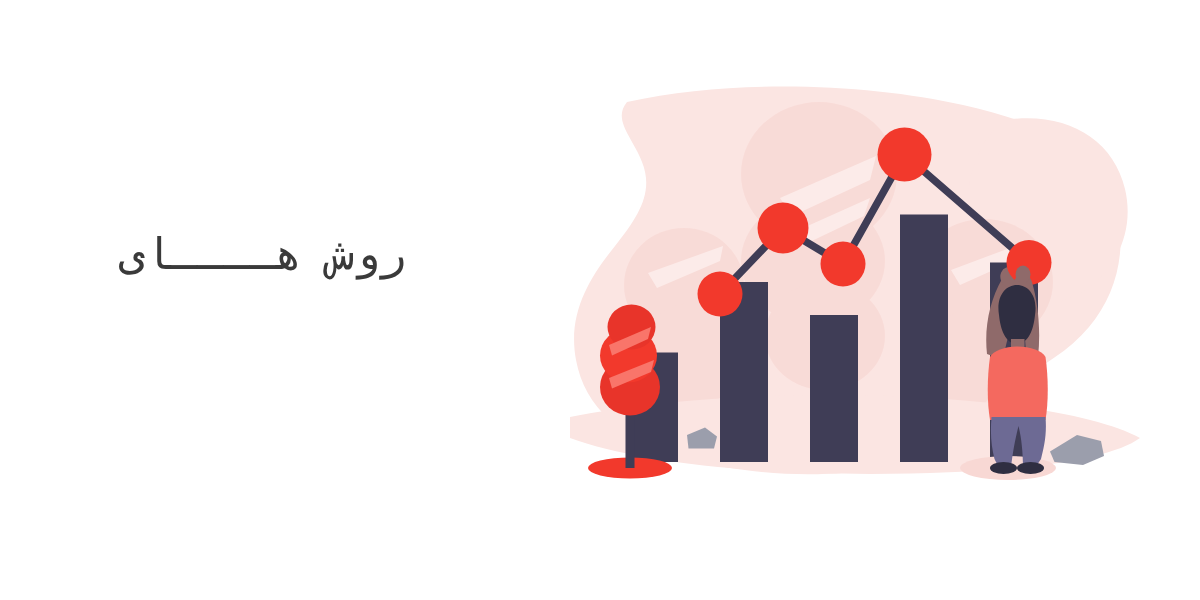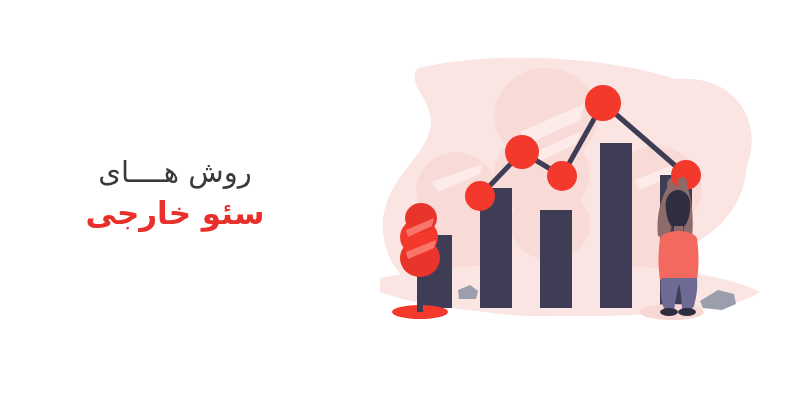--- a/index.html
+++ b/index.html
@@ -17,6 +17,7 @@
     height: 348px;
     background: #ffffff;
     overflow: hidden;
+    font-family: Liberation Mono, monospace;
   }
 
   

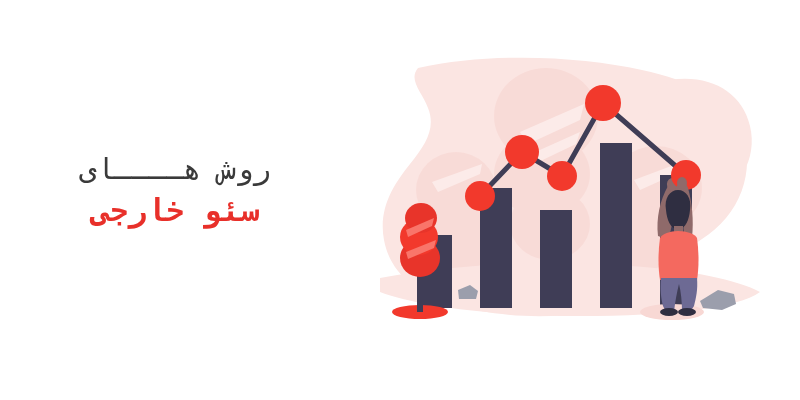--- a/index.html
+++ b/index.html
@@ -68,7 +68,6 @@
 
   <div class="headline">
     <span class="headline-line1">روش هــــای</span>
-    <span class="headline-line2">سئو خارجی</span>
   </div>
 
   <div class="illustration">

